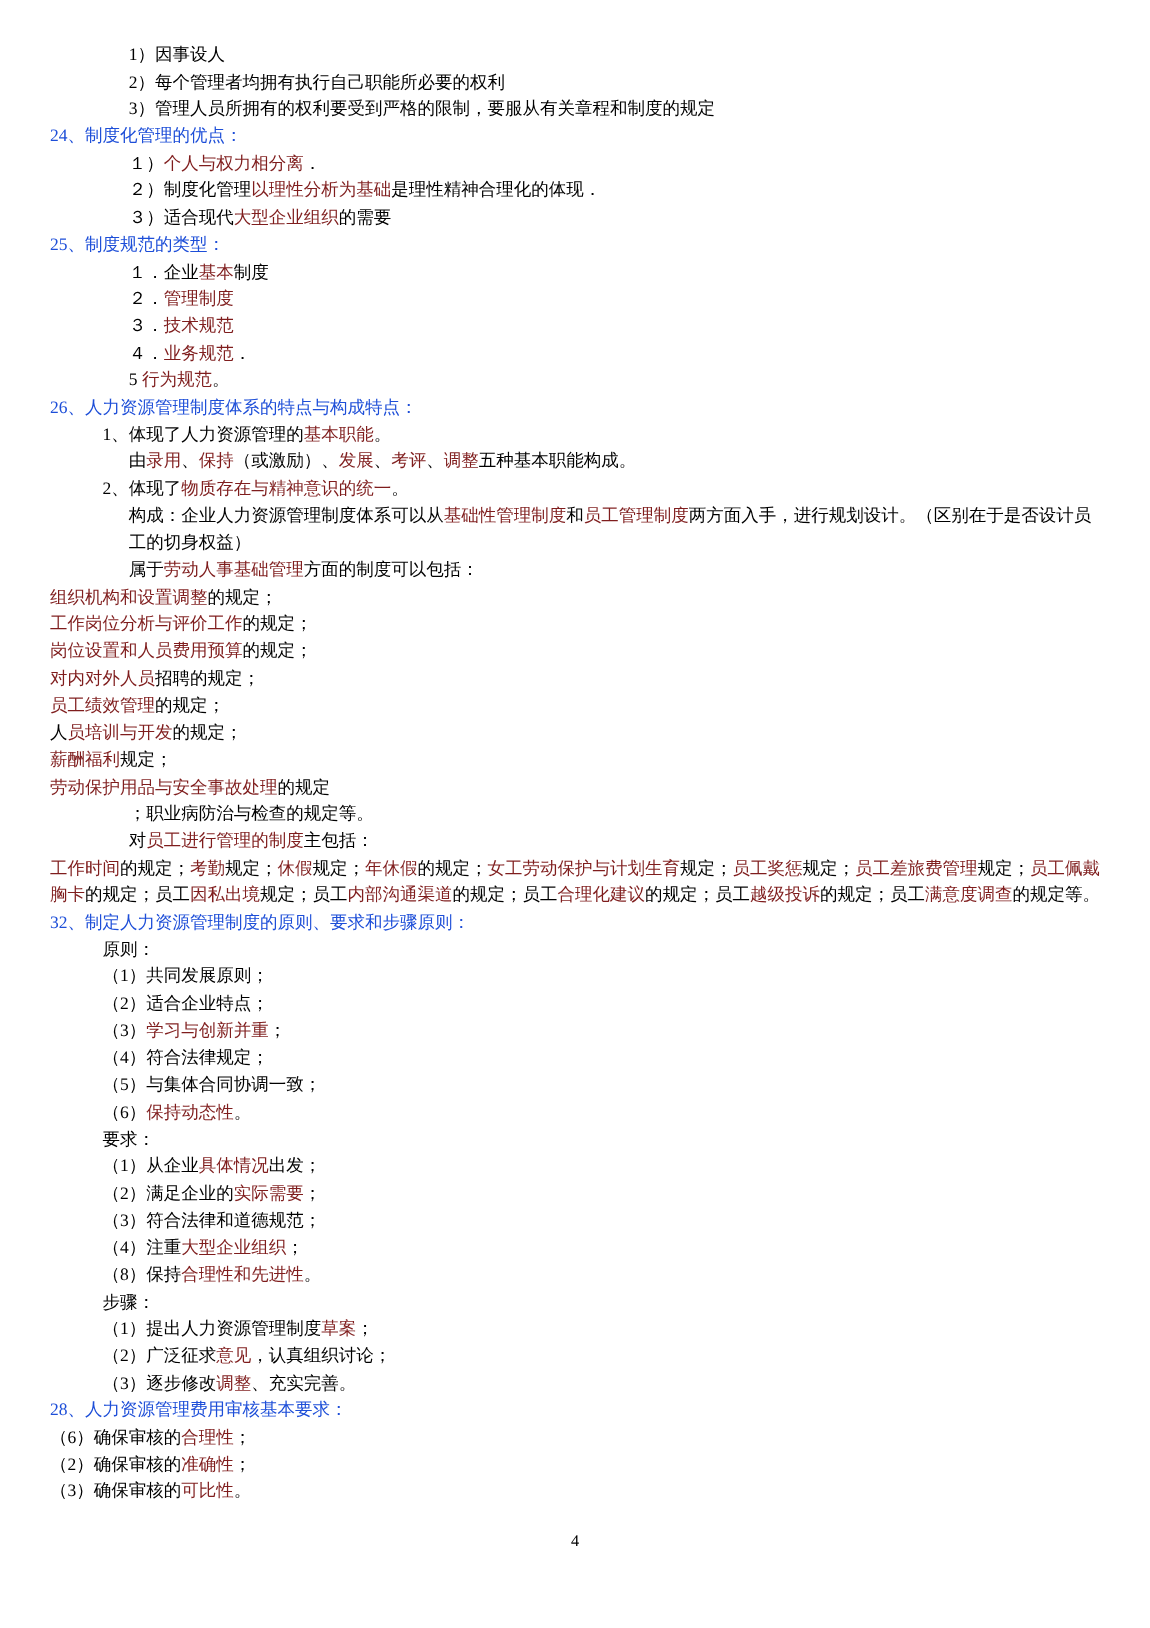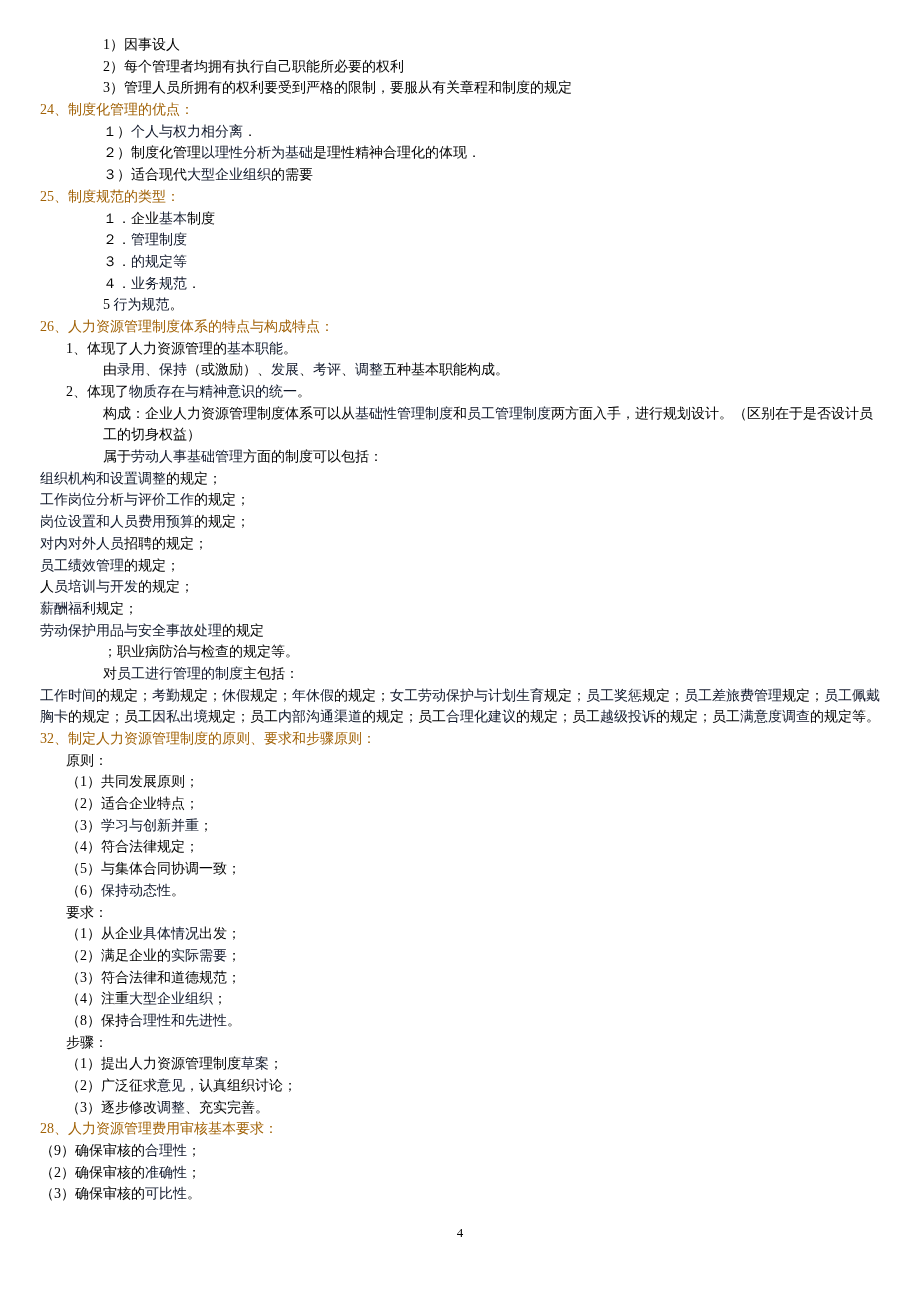--- a/index.html
+++ b/index.html
@@ -13,7 +13,7 @@
     box-sizing: border-box;
     background: #fff;
   }
-  .blue { color: #a16207; }
+  .blue { color: #1d4ed8; }
   .red  { color: #0f172a; }
   .l1 { margin-left: 26px; }
   .l2 { margin-left: 63px; }

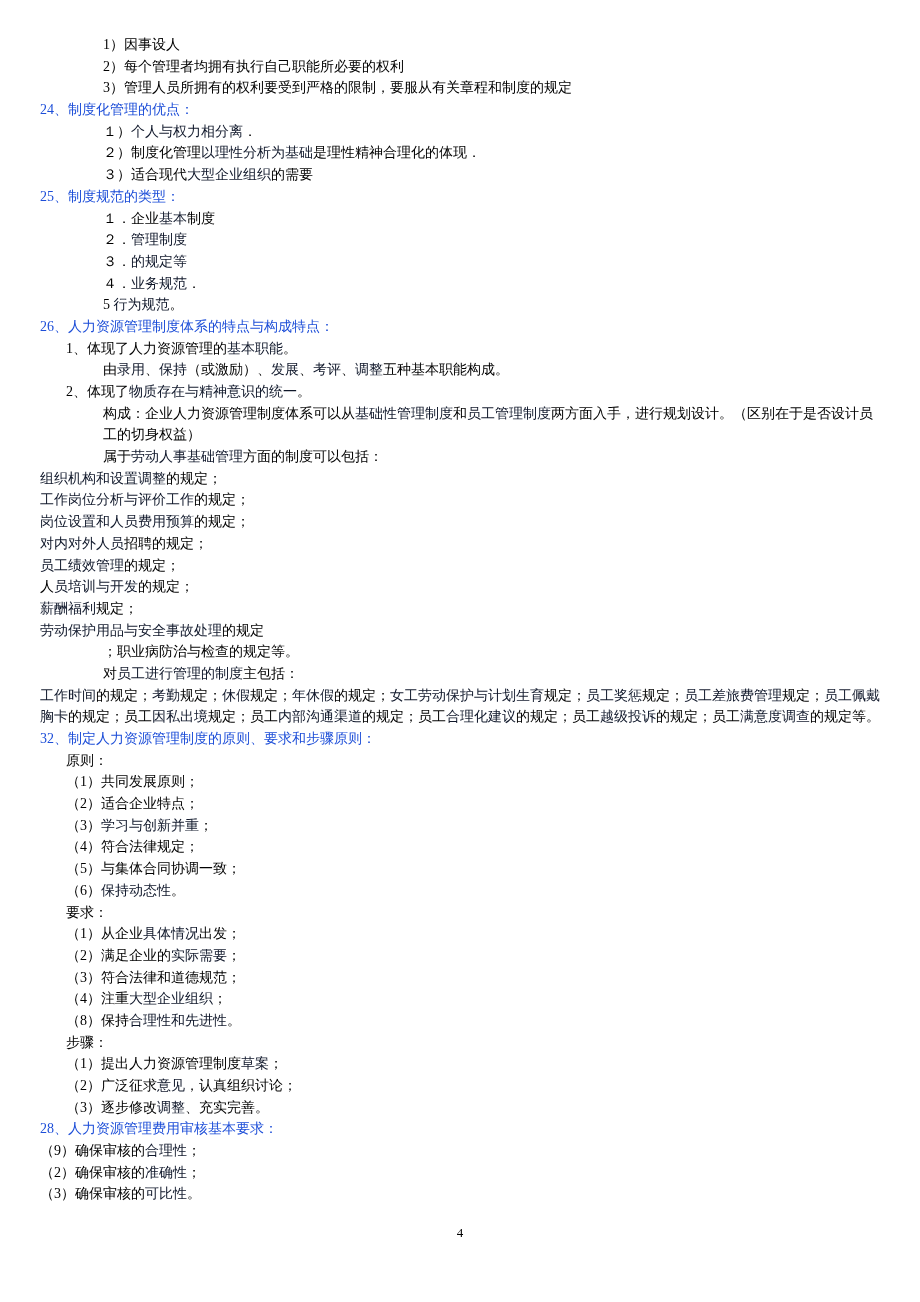--- a/index.html
+++ b/index.html
@@ -14,7 +14,7 @@
     background: #fff;
   }
   .blue { color: #1d4ed8; }
-  .red  { color: #0f172a; }
+  .red  { color: #7f1d1d; }
   .l1 { margin-left: 26px; }
   .l2 { margin-left: 63px; }
   .l3 { }

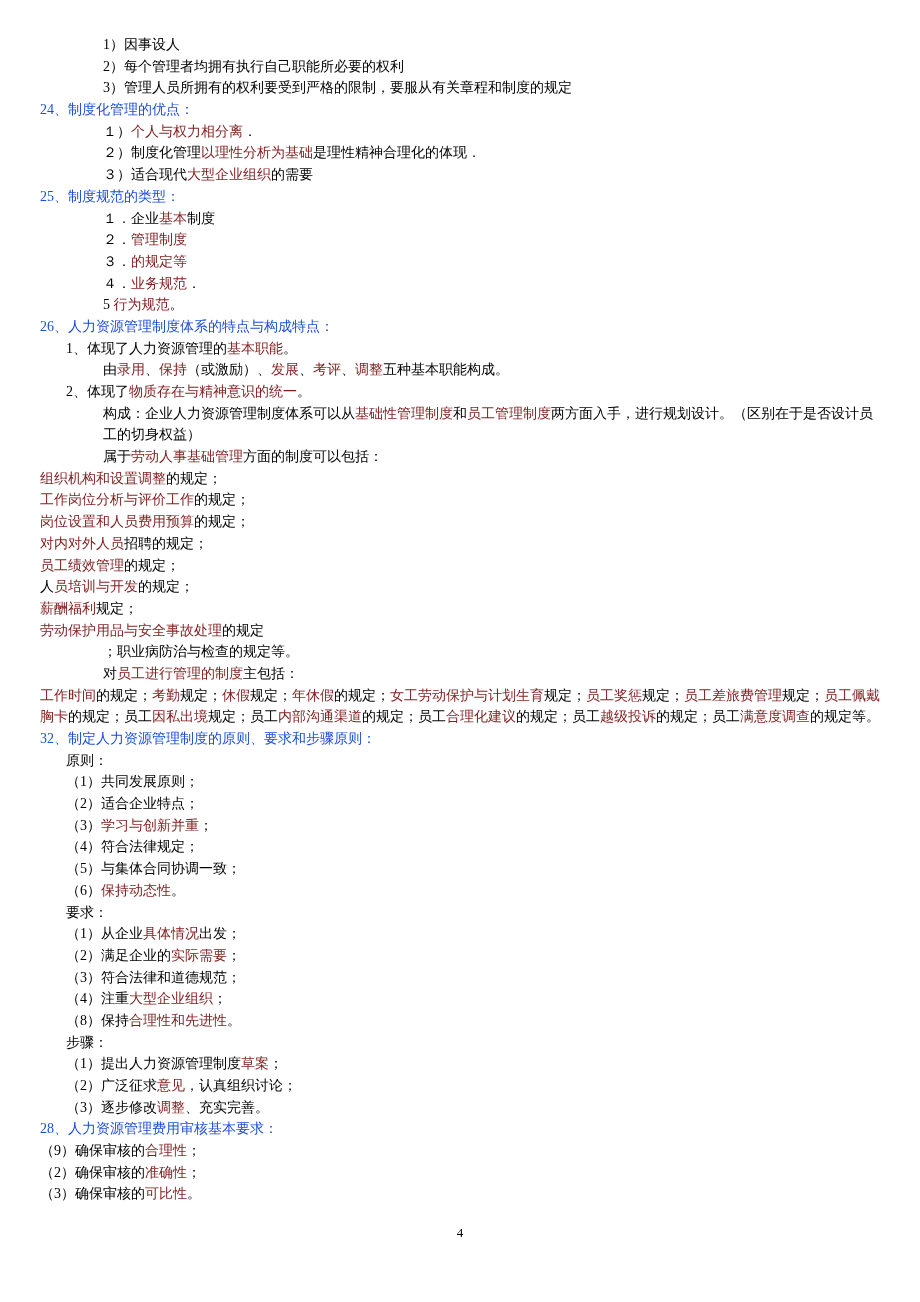--- a/index.html
+++ b/index.html
@@ -36,7 +36,7 @@
 <div><span class="blue">25、制度规范的类型：</span></div>
 <div class="l2"><span>１．企业</span><span class="red">基本</span><span>制度</span></div>
 <div class="l2"><span>２．</span><span class="red">管理制度</span></div>
-<div class="l2"><span>３．</span><span class="red">的规定等</span></div>
+<div class="l2"><span>３．</span><span class="red">技术规范</span></div>
 <div class="l2"><span>４．</span><span class="red">业务规范</span><span>．</span></div>
 <div class="l2"><span>5 </span><span class="red">行为规范</span><span>。</span></div>
 

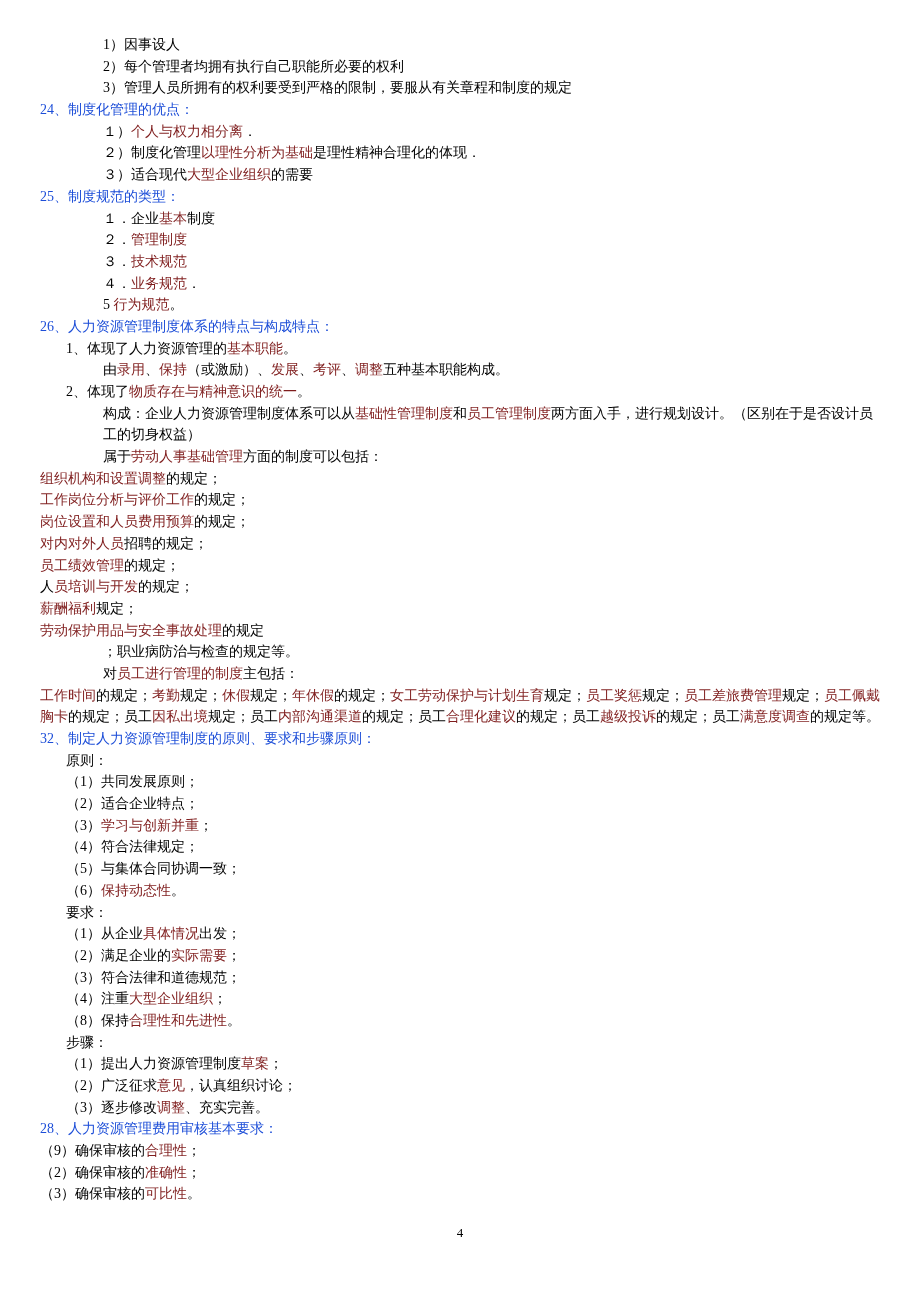--- a/index.html
+++ b/index.html
@@ -15,7 +15,7 @@
   }
   .blue { color: #1d4ed8; }
   .red  { color: #7f1d1d; }
-  .l1 { margin-left: 26px; }
+  .l1 { margin-left: 42px; }
   .l2 { margin-left: 63px; }
   .l3 { }
   .pagenum { text-align: center; font-size: 13px; margin-top: 18px; }

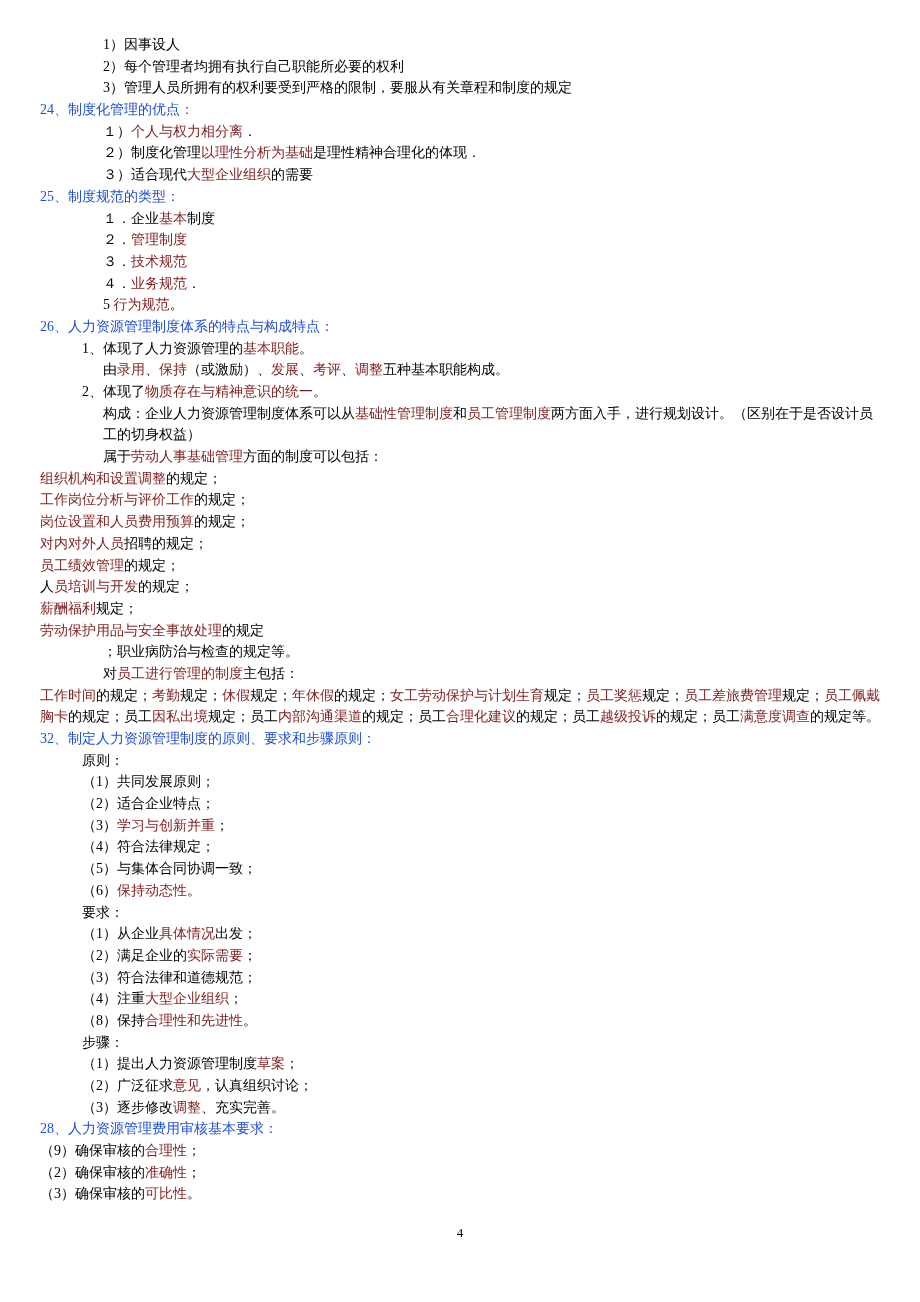--- a/index.html
+++ b/index.html
@@ -78,7 +78,7 @@
 <div class="l1"><span>（3）逐步修改</span><span class="red">调整</span><span>、充实完善。</span></div>
 
 <div><span class="blue">28、人力资源管理费用审核基本要求：</span></div>
-<div><span>（9）确保审核的</span><span class="red">合理性</span><span>；</span></div>
+<div><span>（6）确保审核的</span><span class="red">合理性</span><span>；</span></div>
 <div><span>（2）确保审核的</span><span class="red">准确性</span><span>；</span></div>
 <div><span>（3）确保审核的</span><span class="red">可比性</span><span>。</span></div>
 

